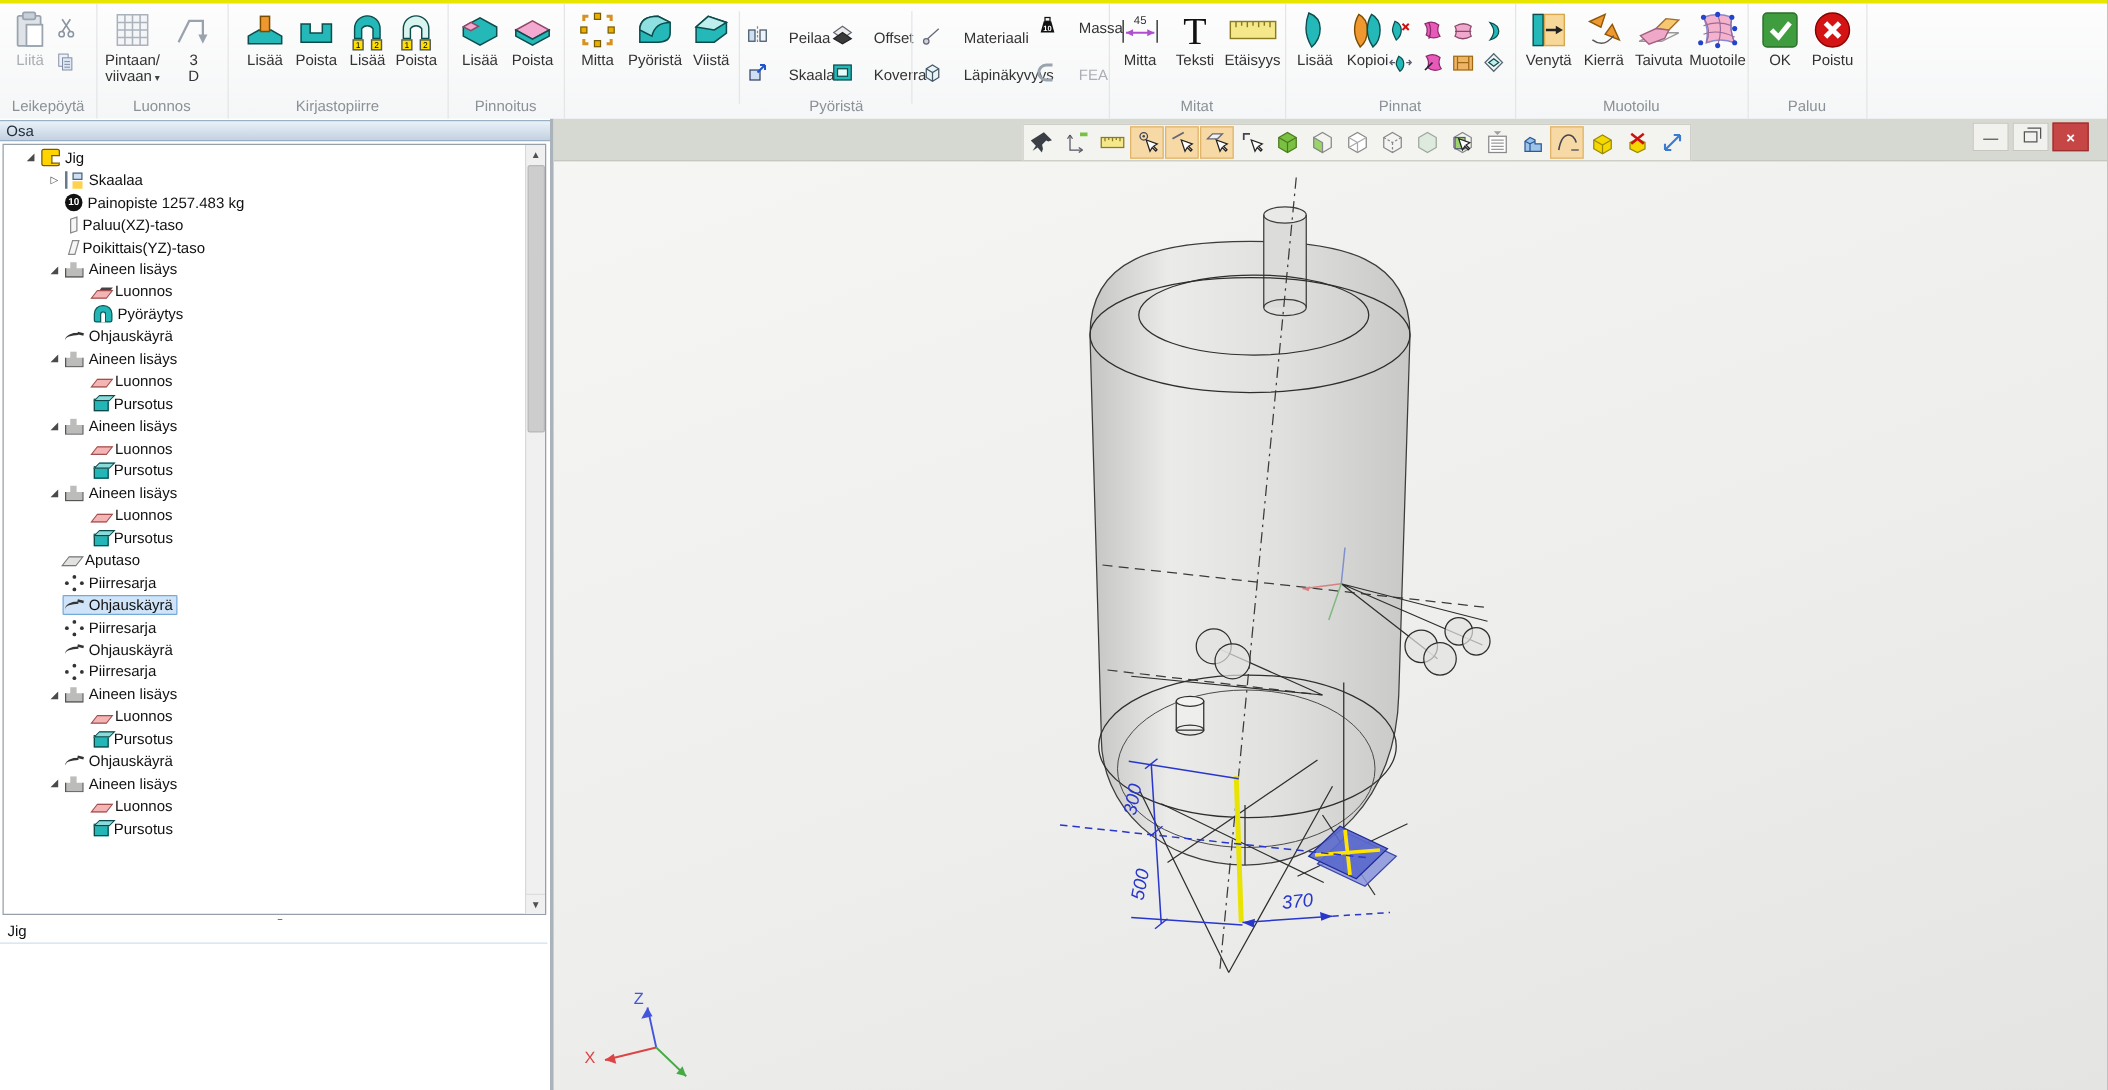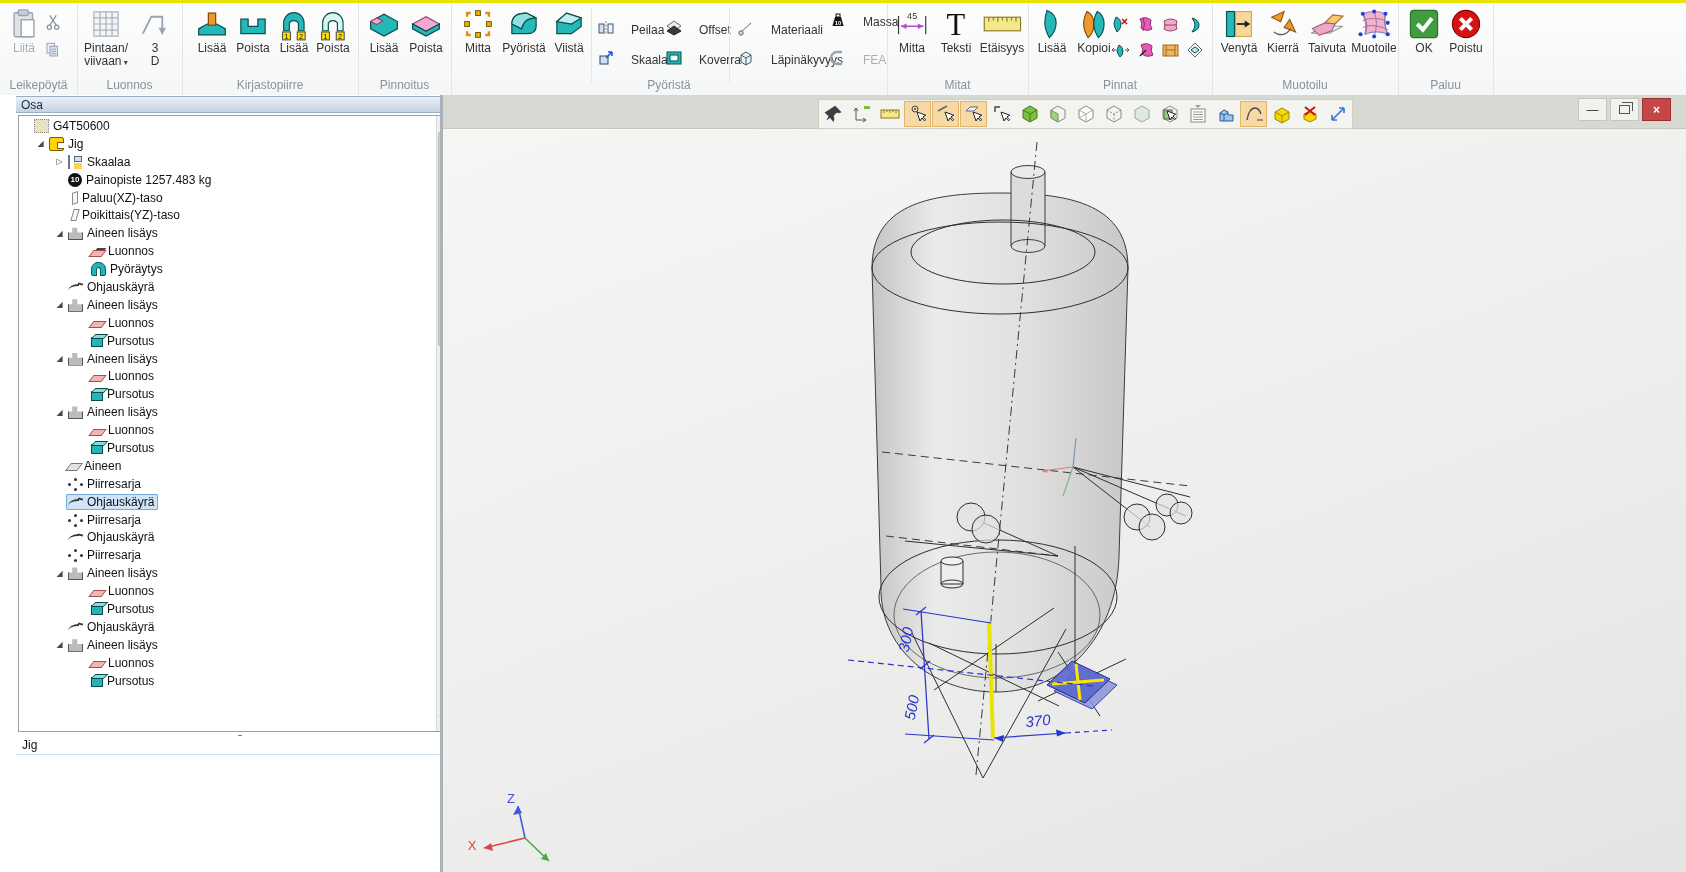--- a/index.html
+++ b/index.html
@@ -26,7 +26,7 @@
   .sgrid svg{width:19px;height:19px}
   .dd{font-size:8px;color:#444}
   
-  .panel{position:absolute;left:0;top:95px;width:383px;height:777px;background:#fff;margin-left:16px;}
+  .panel{position:absolute;left:0;top:95px;width:383px;height:777px;background:#fff;}
   .phead{position:absolute;left:0;top:1px;width:440px;height:17px;background:linear-gradient(#eaf1f8,#c3d2e1);
          border-top:1px solid #9ab0c4;border-bottom:1px solid #9ab0c4;font-size:12px;color:#1d2b3a;
          line-height:16px;padding-left:5px;box-sizing:border-box}

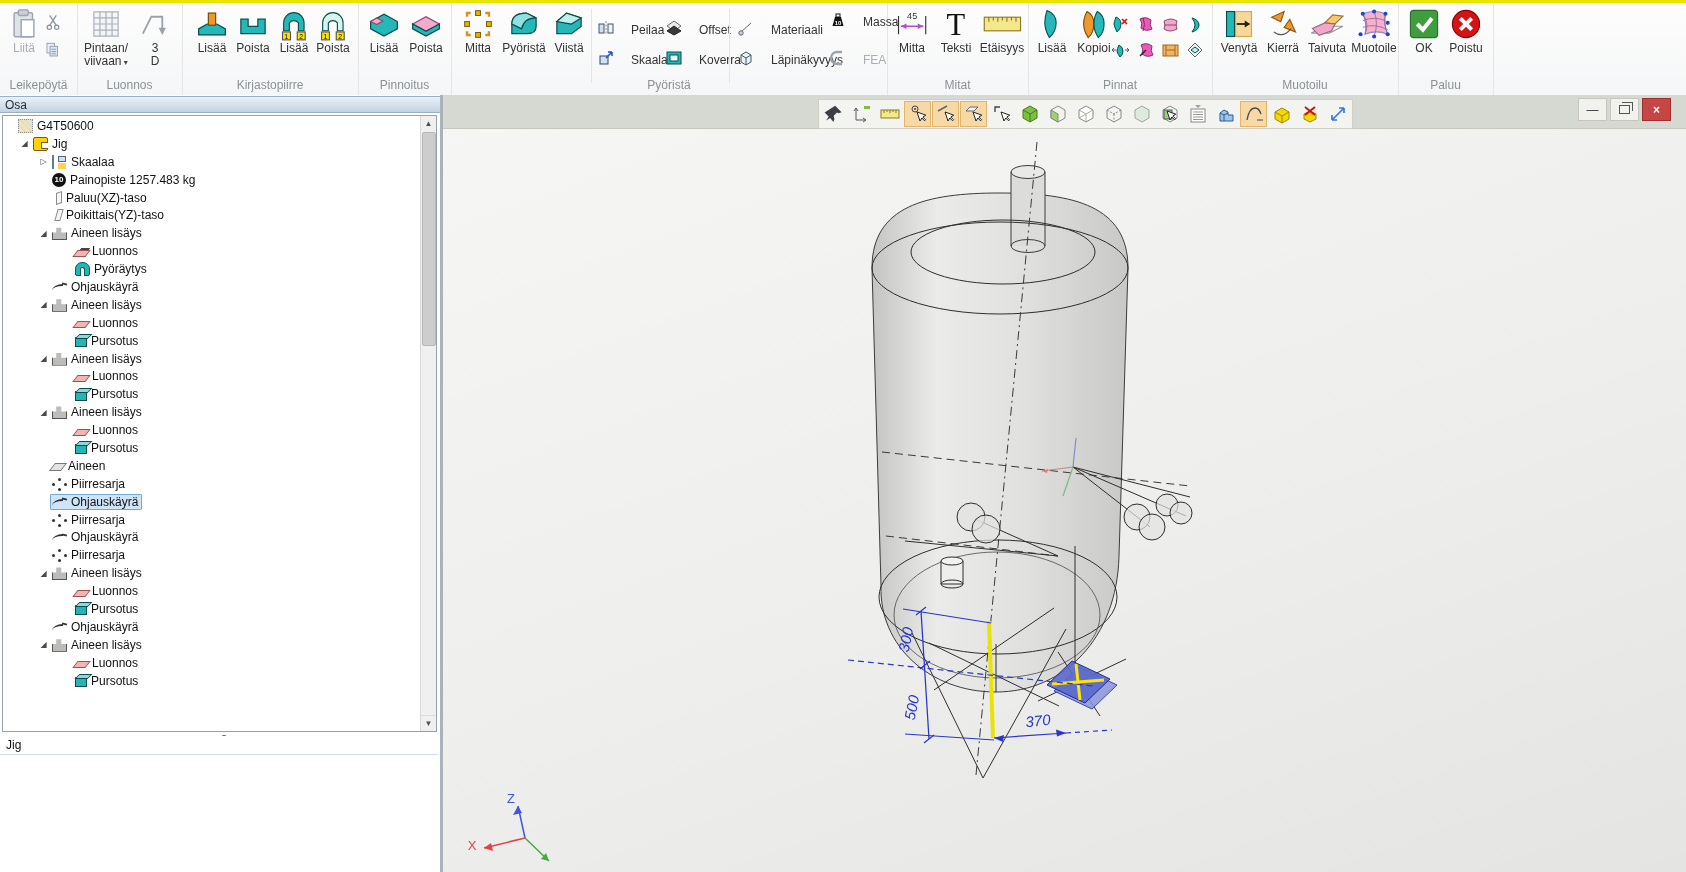--- a/index.html
+++ b/index.html
@@ -423,13 +423,6 @@
     <div class="treebox">
       <div class="tree">
 
-      <div class="trow lvl0 ic-root">
-          <span class="texp"></span>
-          <span class="tcore">
-              <span class="ticon"></span>
-              <span class="tlabel">G4T50600</span>
-            </span>
-        </div>
           <div class="trow lvl1 ic-jig">
           <span class="texp">◢</span>
           <span class="tcore">

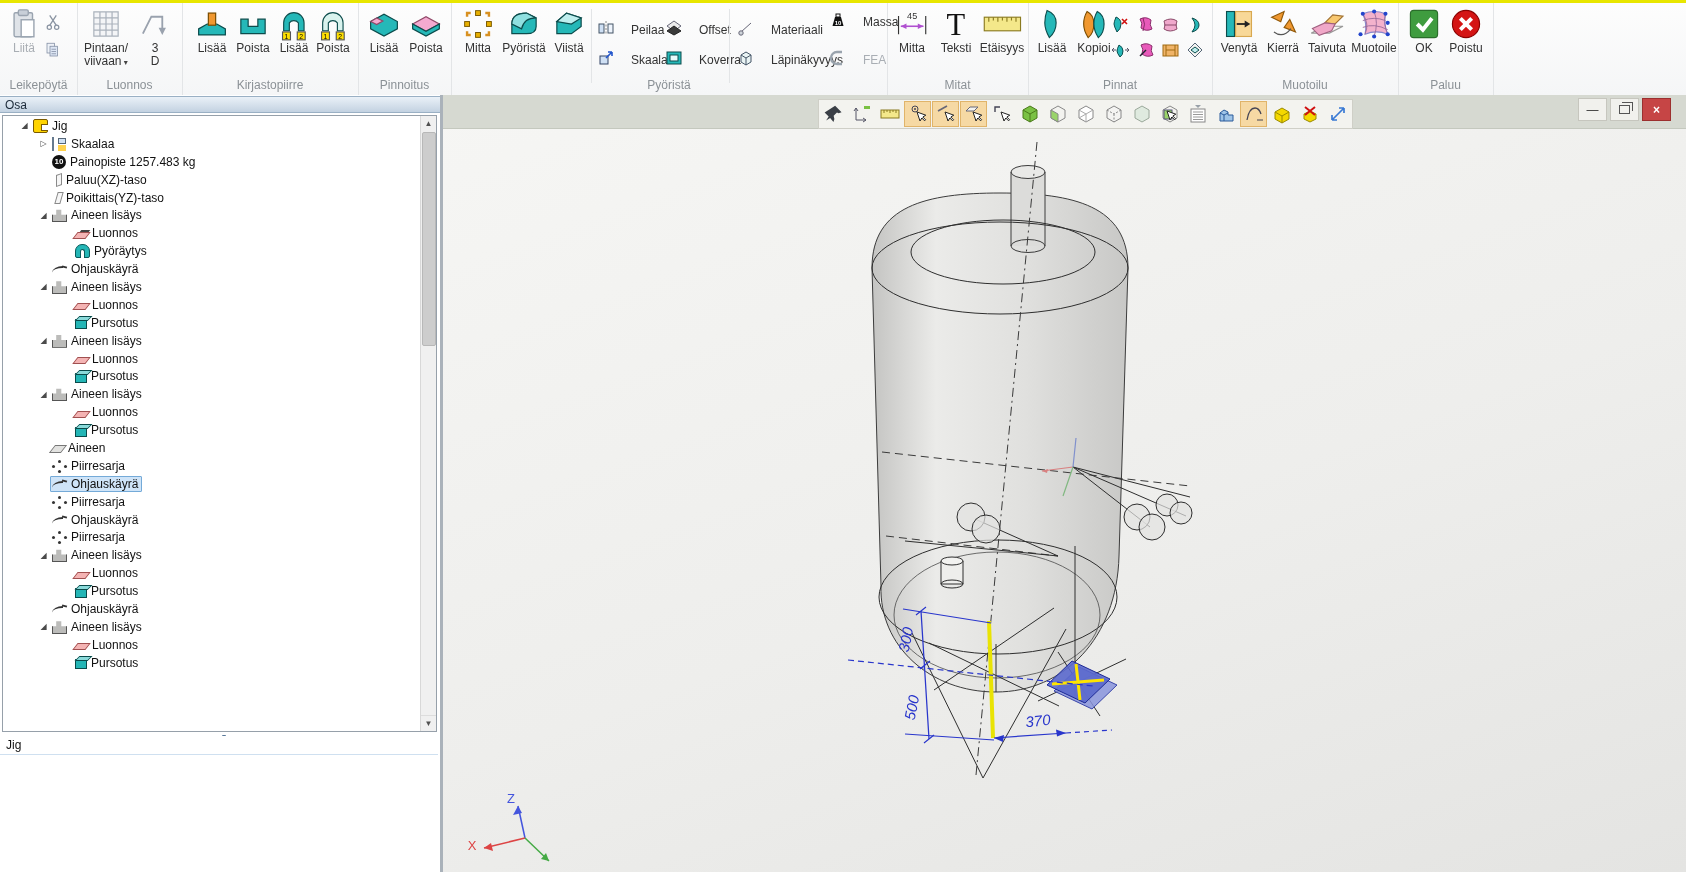--- a/index.html
+++ b/index.html
@@ -553,7 +553,7 @@
           <span class="texp"></span>
           <span class="tcore">
               <span class="ticon"></span>
-              <span class="tlabel">Aineen</span>
+              <span class="tlabel">Aputaso</span>
             </span>
         </div>
           <div class="trow lvl2 ic-pattern">

